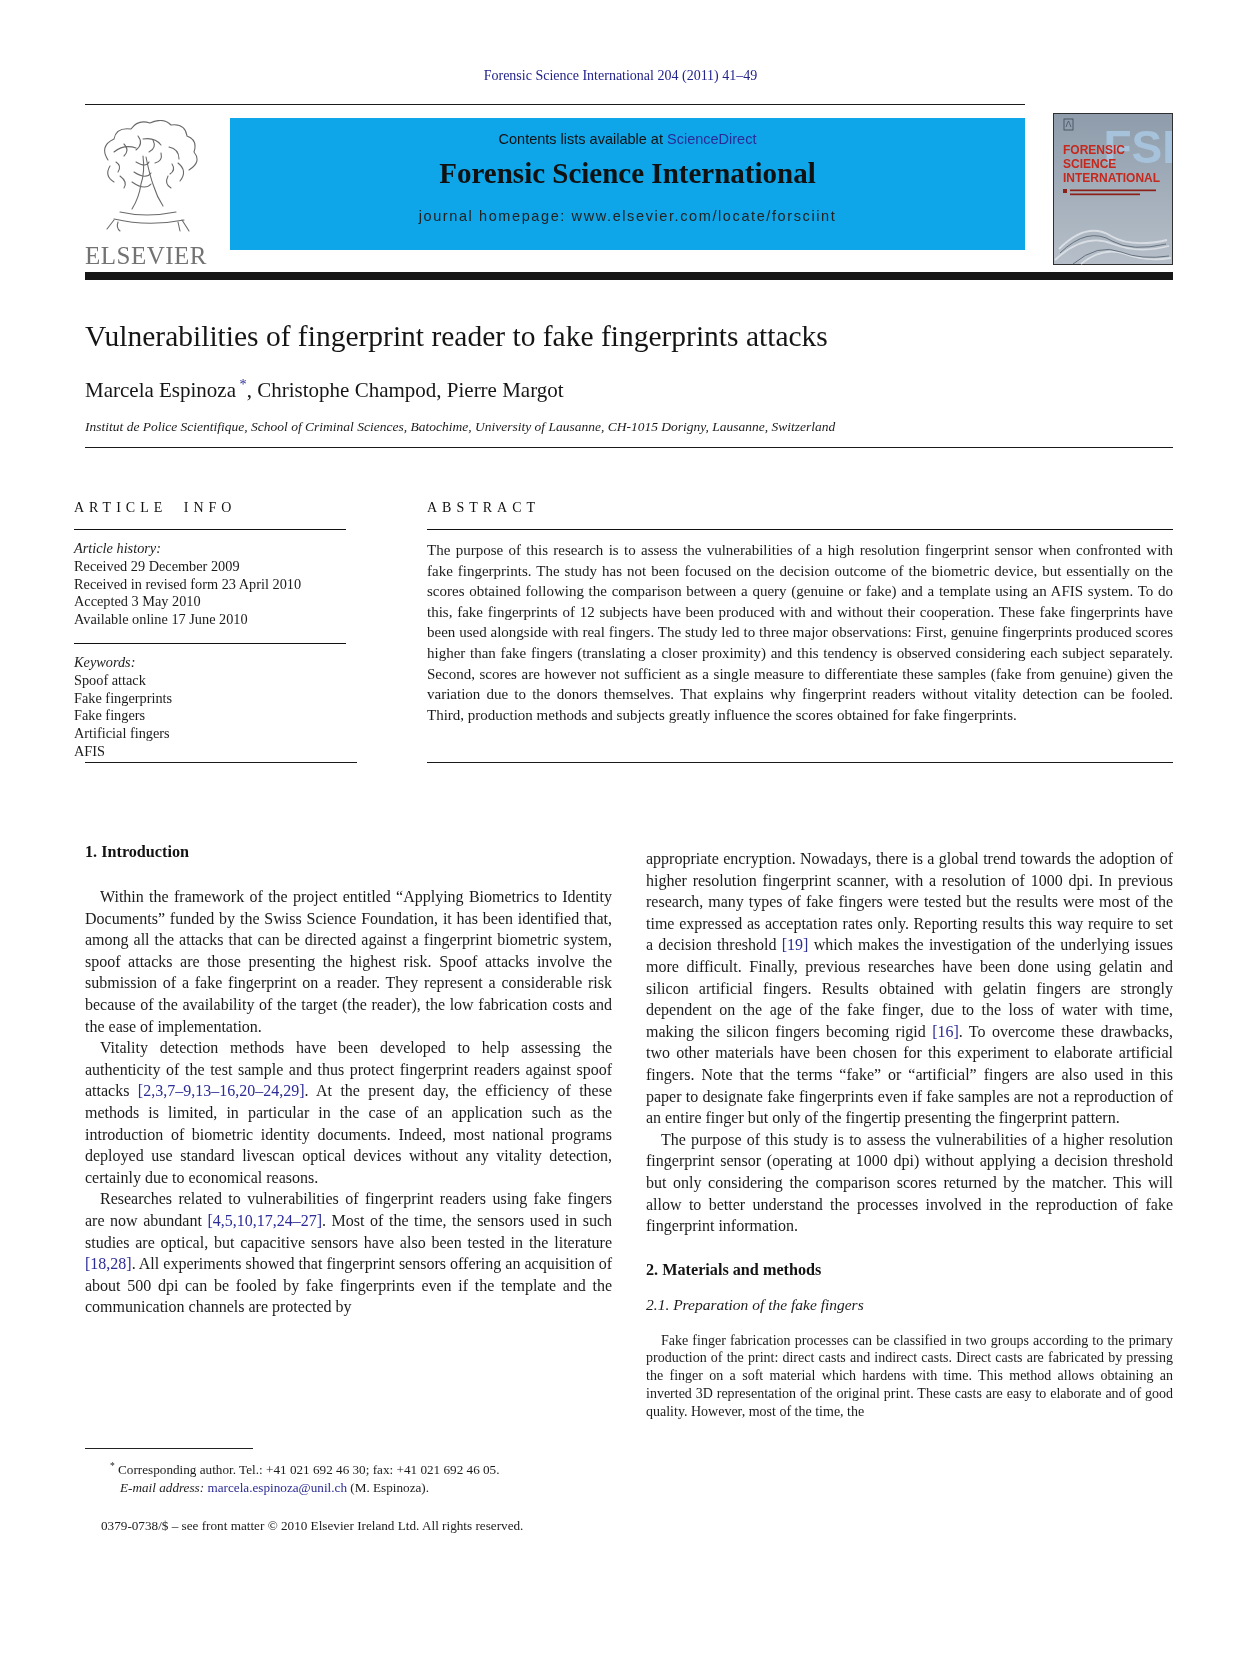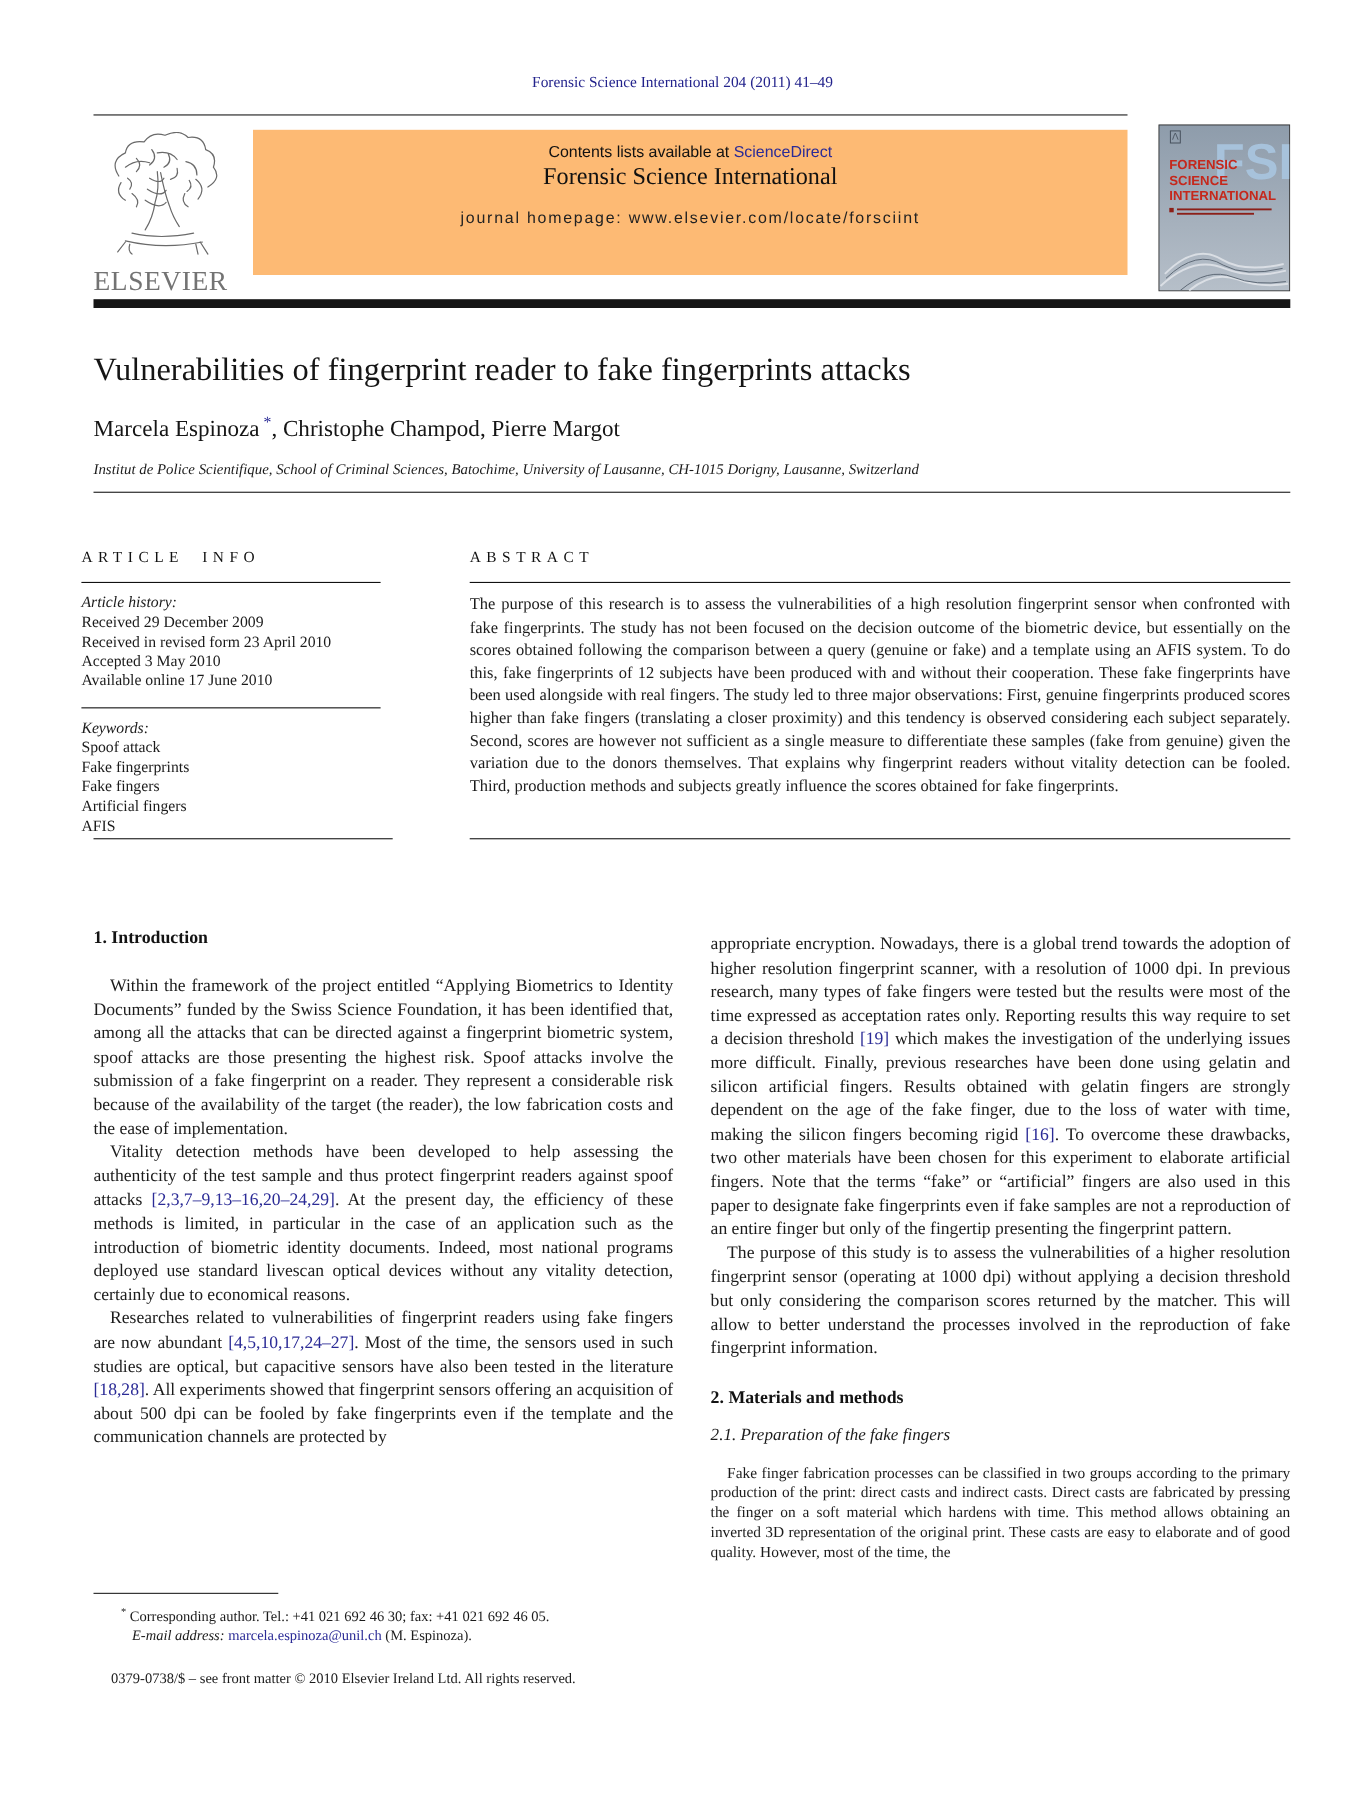--- a/index.html
+++ b/index.html
@@ -20,7 +20,7 @@
     font-family:"Liberation Serif", serif; }
 
   .banner { position:absolute; left:230px; top:118px; width:795px; height:132px;
-    background:#fdba74; text-align:center; }
+    background:#0ea5e9; text-align:center; }
   .contents-line { padding-top:13px; font-family:"Liberation Sans", sans-serif; font-size:14.5px; color:#111; }
   .journal-title { margin-top:0; font-size:22px; color:#111; }
   .homepage-line { margin-top:18px; font-family:"Liberation Sans", sans-serif;

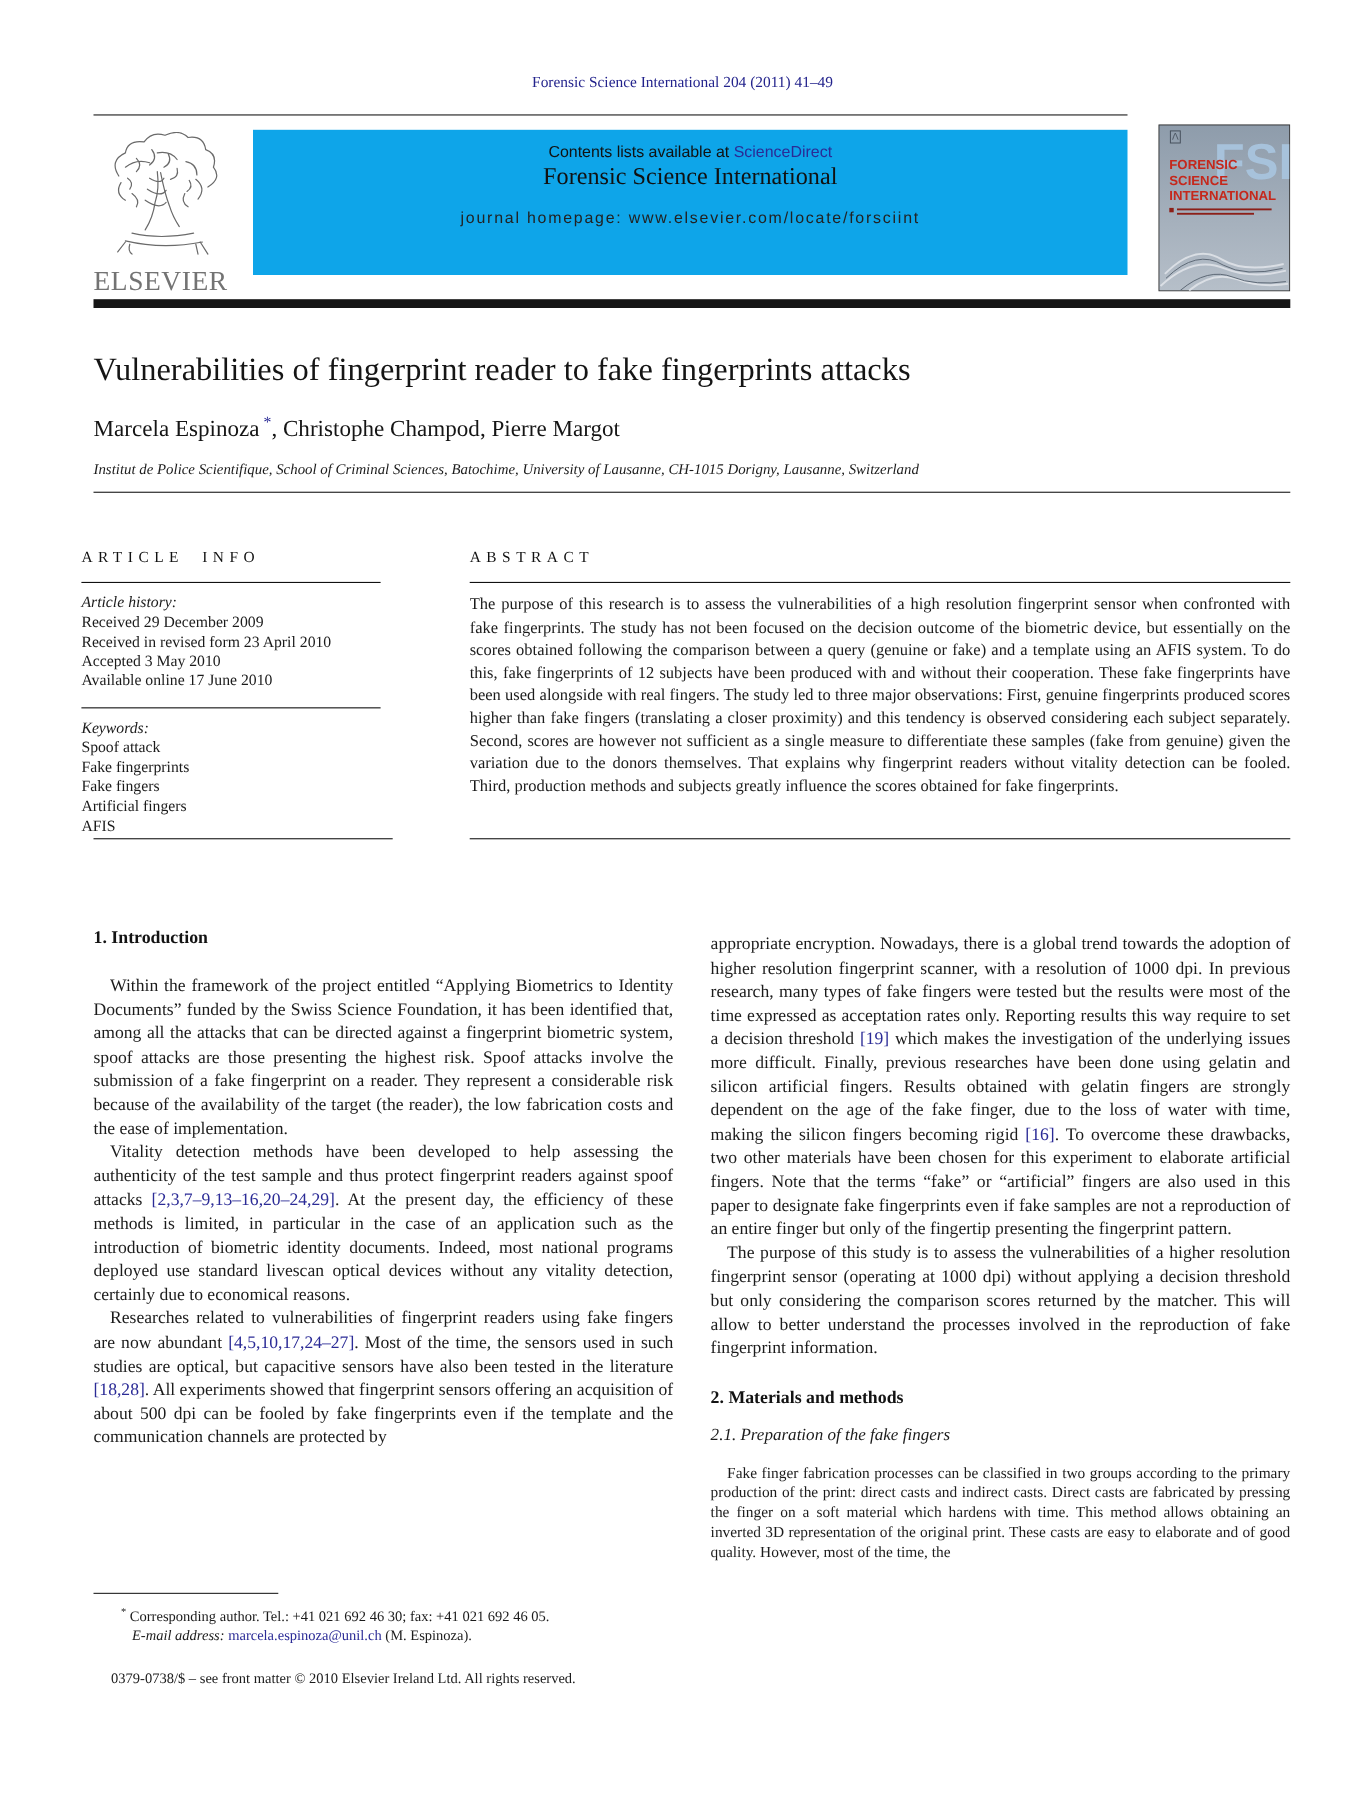--- a/index.html
+++ b/index.html
@@ -22,7 +22,7 @@
   .banner { position:absolute; left:230px; top:118px; width:795px; height:132px;
     background:#0ea5e9; text-align:center; }
   .contents-line { padding-top:13px; font-family:"Liberation Sans", sans-serif; font-size:14.5px; color:#111; }
-  .journal-title { margin-top:0; font-size:22px; color:#111; }
+  .journal-title { margin-top:10px; font-size:29px; color:#111;font-weight:bold; }
   .homepage-line { margin-top:18px; font-family:"Liberation Sans", sans-serif;
     font-size:14.5px; letter-spacing:1.6px; color:#222; }
 

